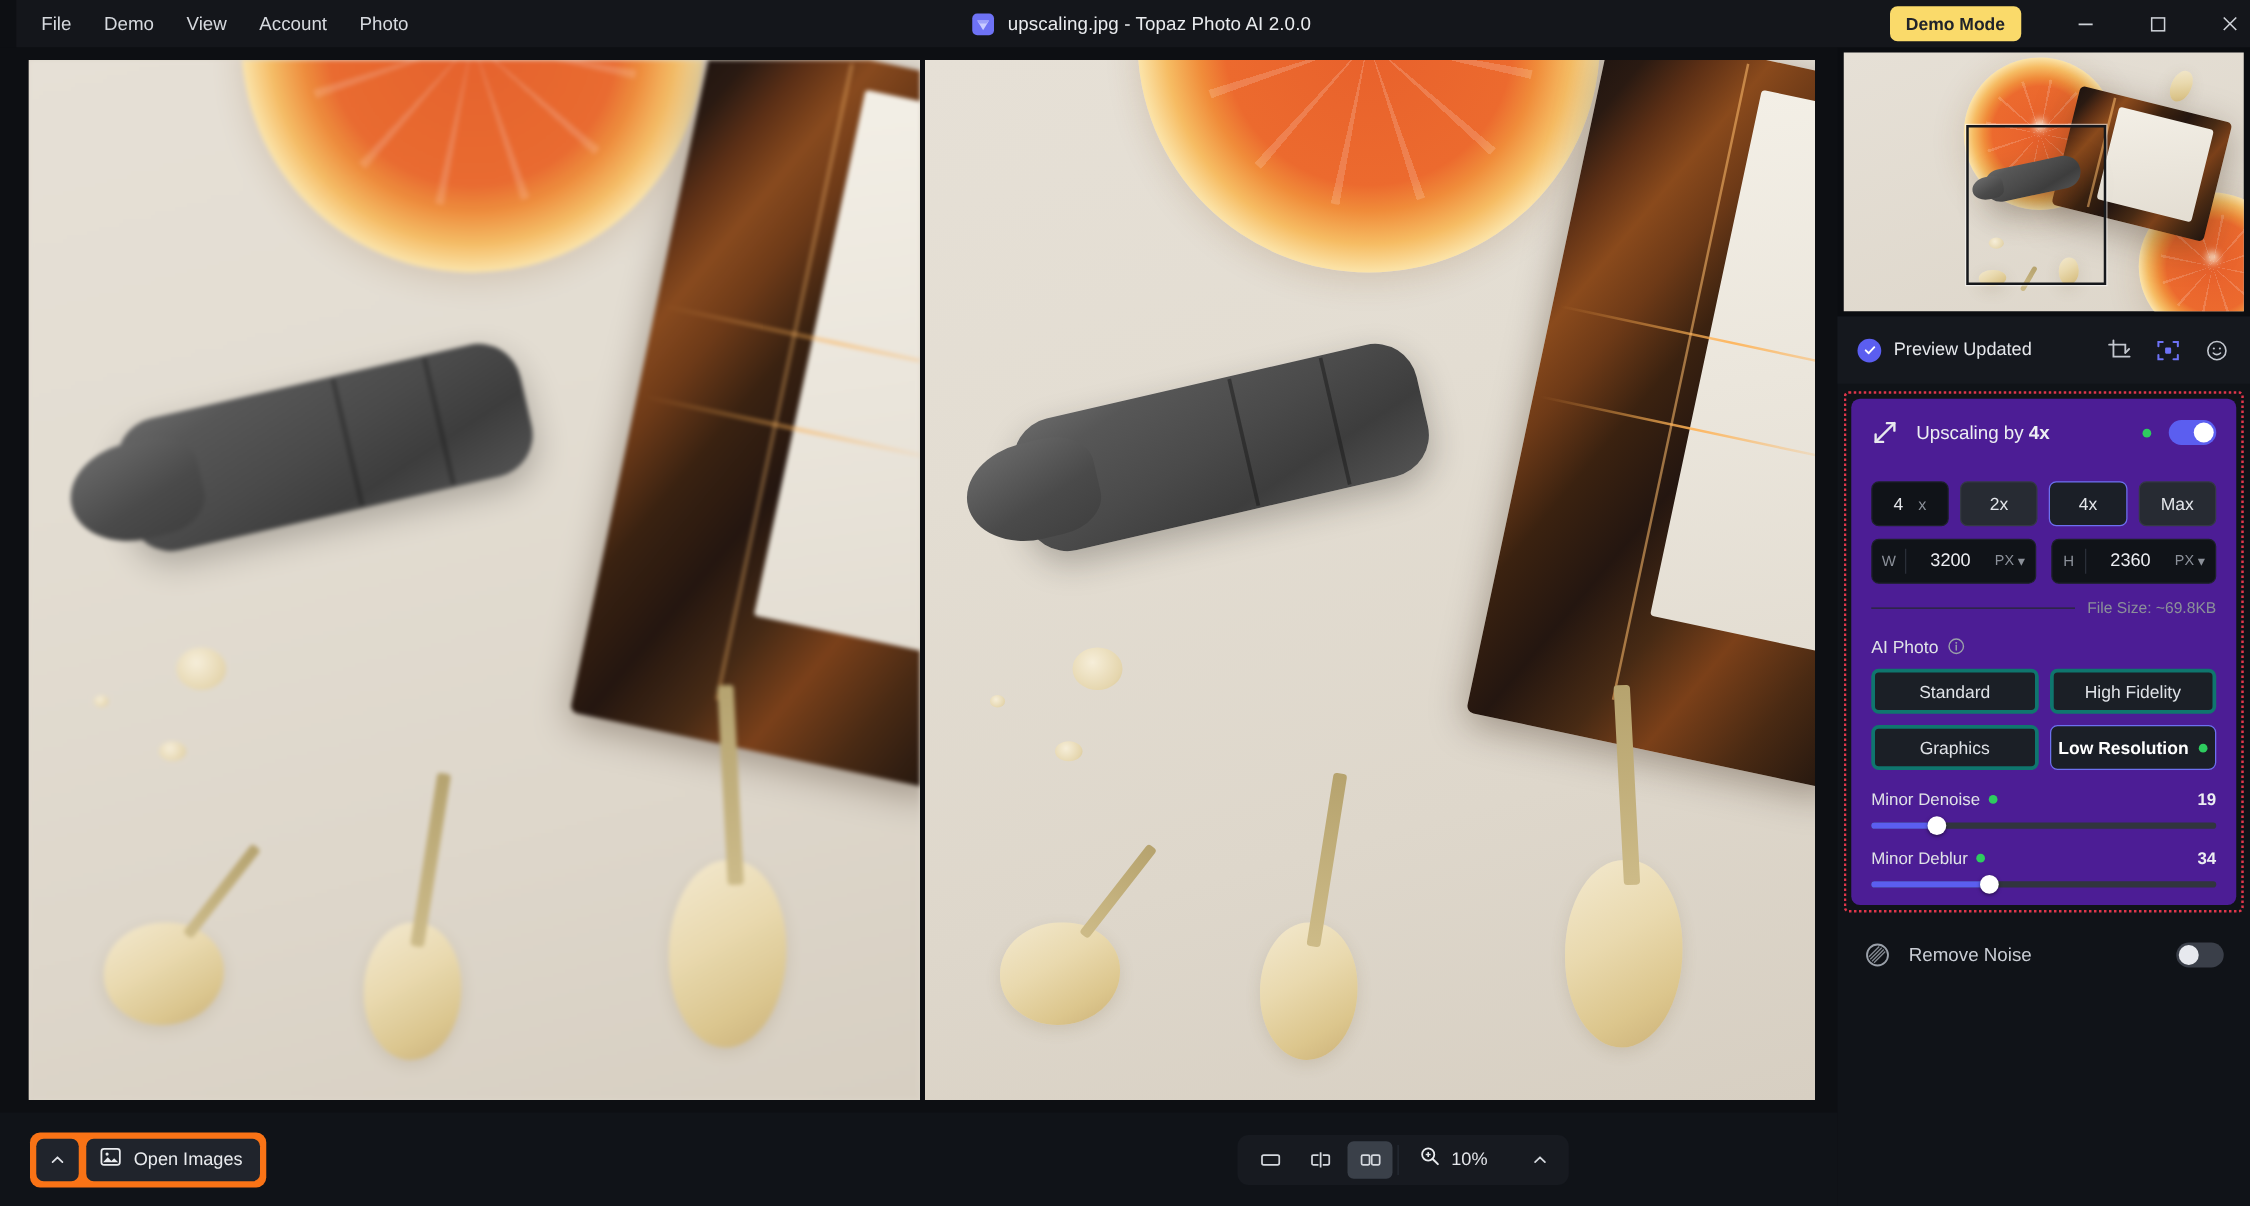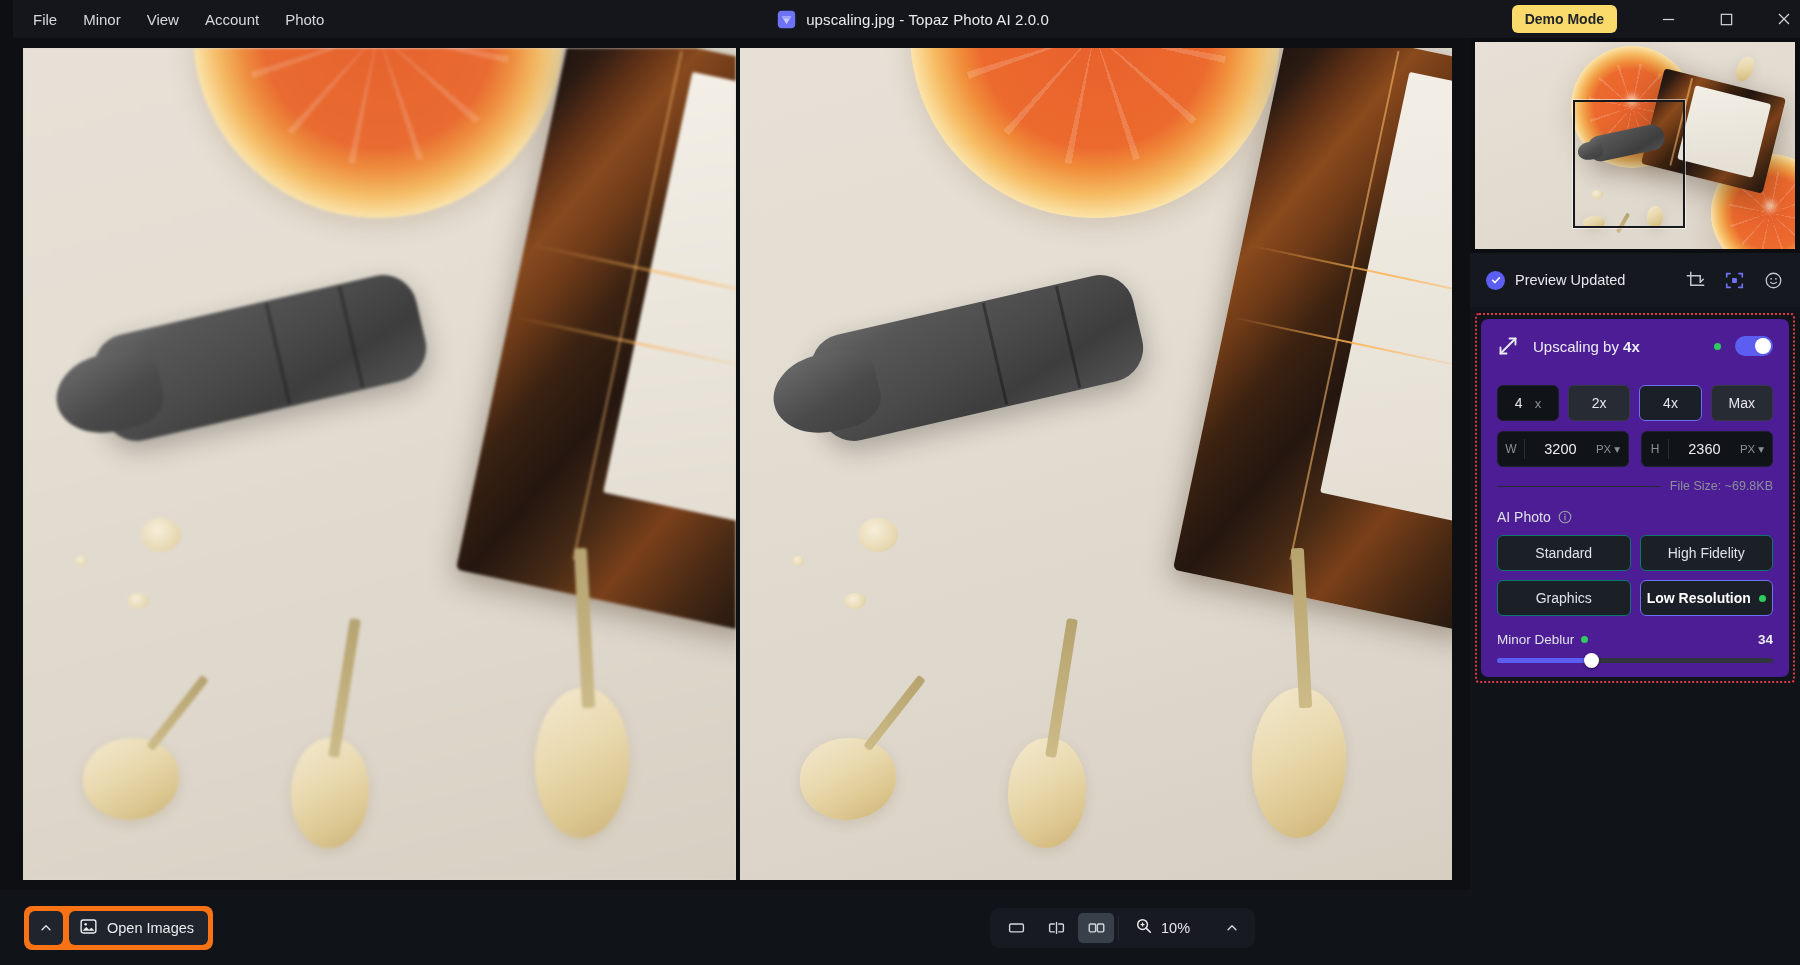--- a/index.html
+++ b/index.html
@@ -294,7 +294,7 @@
   <div class="titlebar">
     <div class="menu">
       <div class="menu-item">File</div>
-      <div class="menu-item">Minor</div>
+      <div class="menu-item">Demo</div>
       <div class="menu-item">View</div>
       <div class="menu-item">Account</div>
       <div class="menu-item">Photo</div>

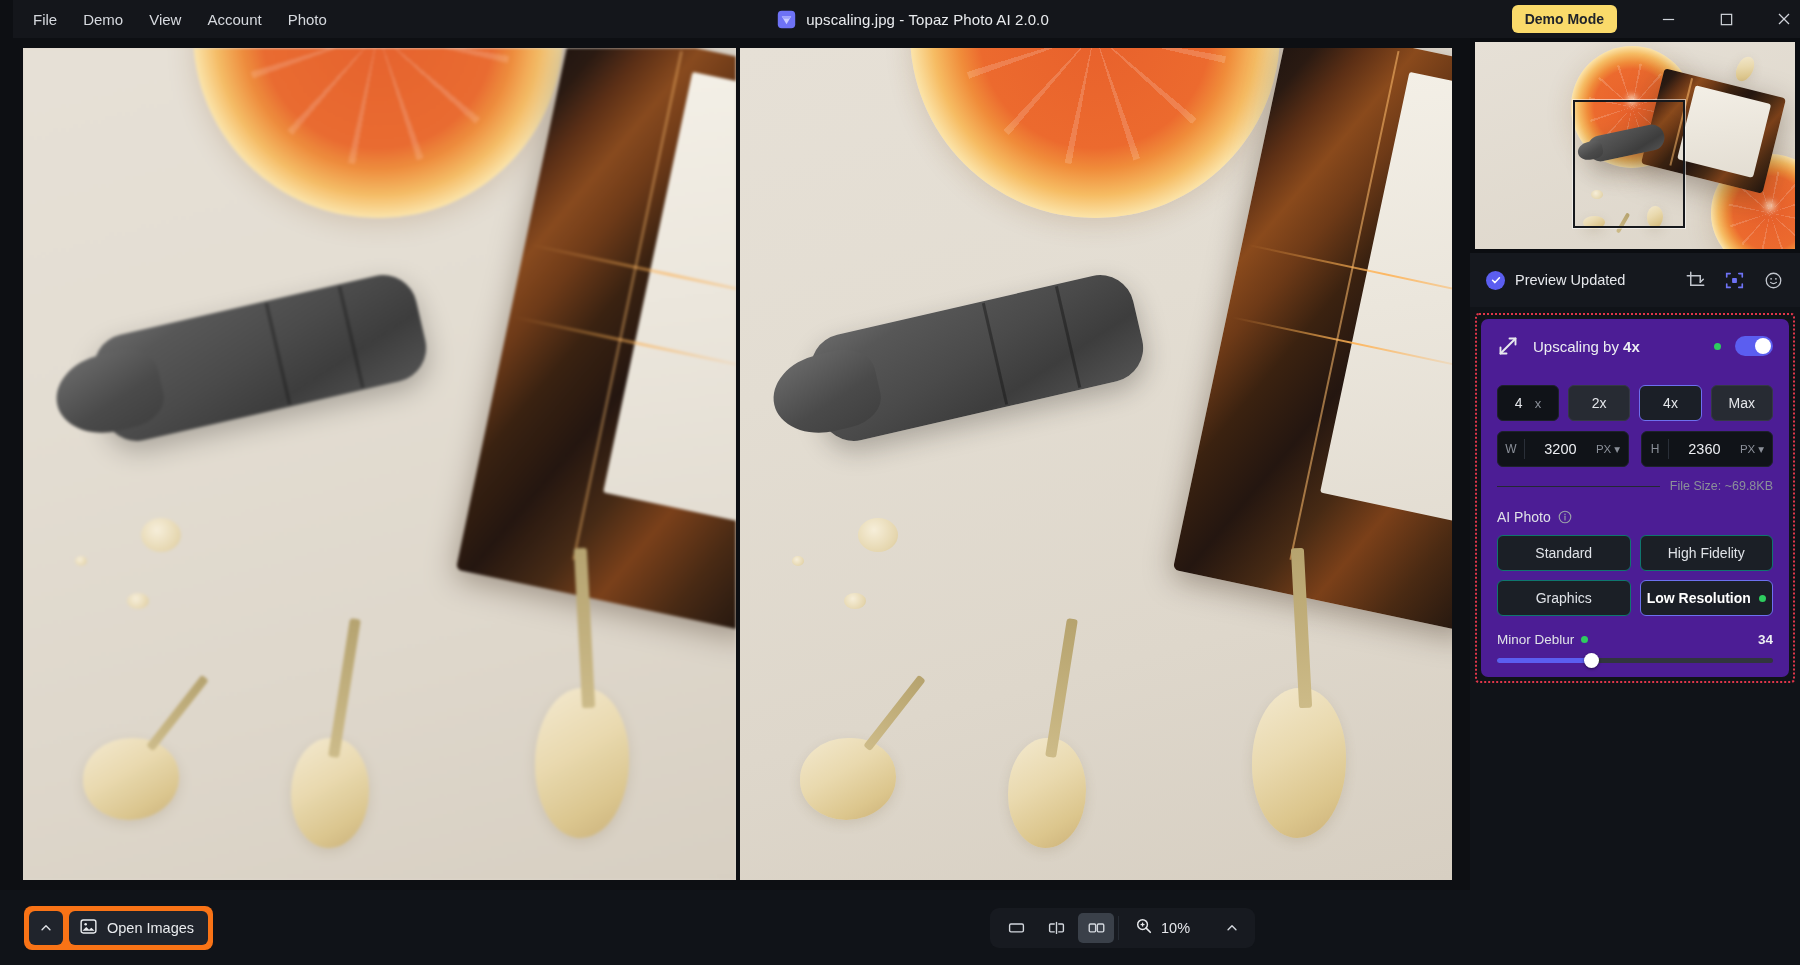--- a/index.html
+++ b/index.html
@@ -225,7 +225,7 @@
 
   .model-grid { display:grid; grid-template-columns: 1fr 1fr; gap: 9px; margin-top: 10px; }
   .model-btn {
-    height: 36px; background:#1b1f26; border:1px solid #0f766e; border-radius:6px;
+    height: 36px; background:#1b1f26; border:3px solid #0f766e; border-radius:6px;
     display:flex; align-items:center; justify-content:center; gap:8px;
     font-size:14px; color:#dfe2e7;
   }

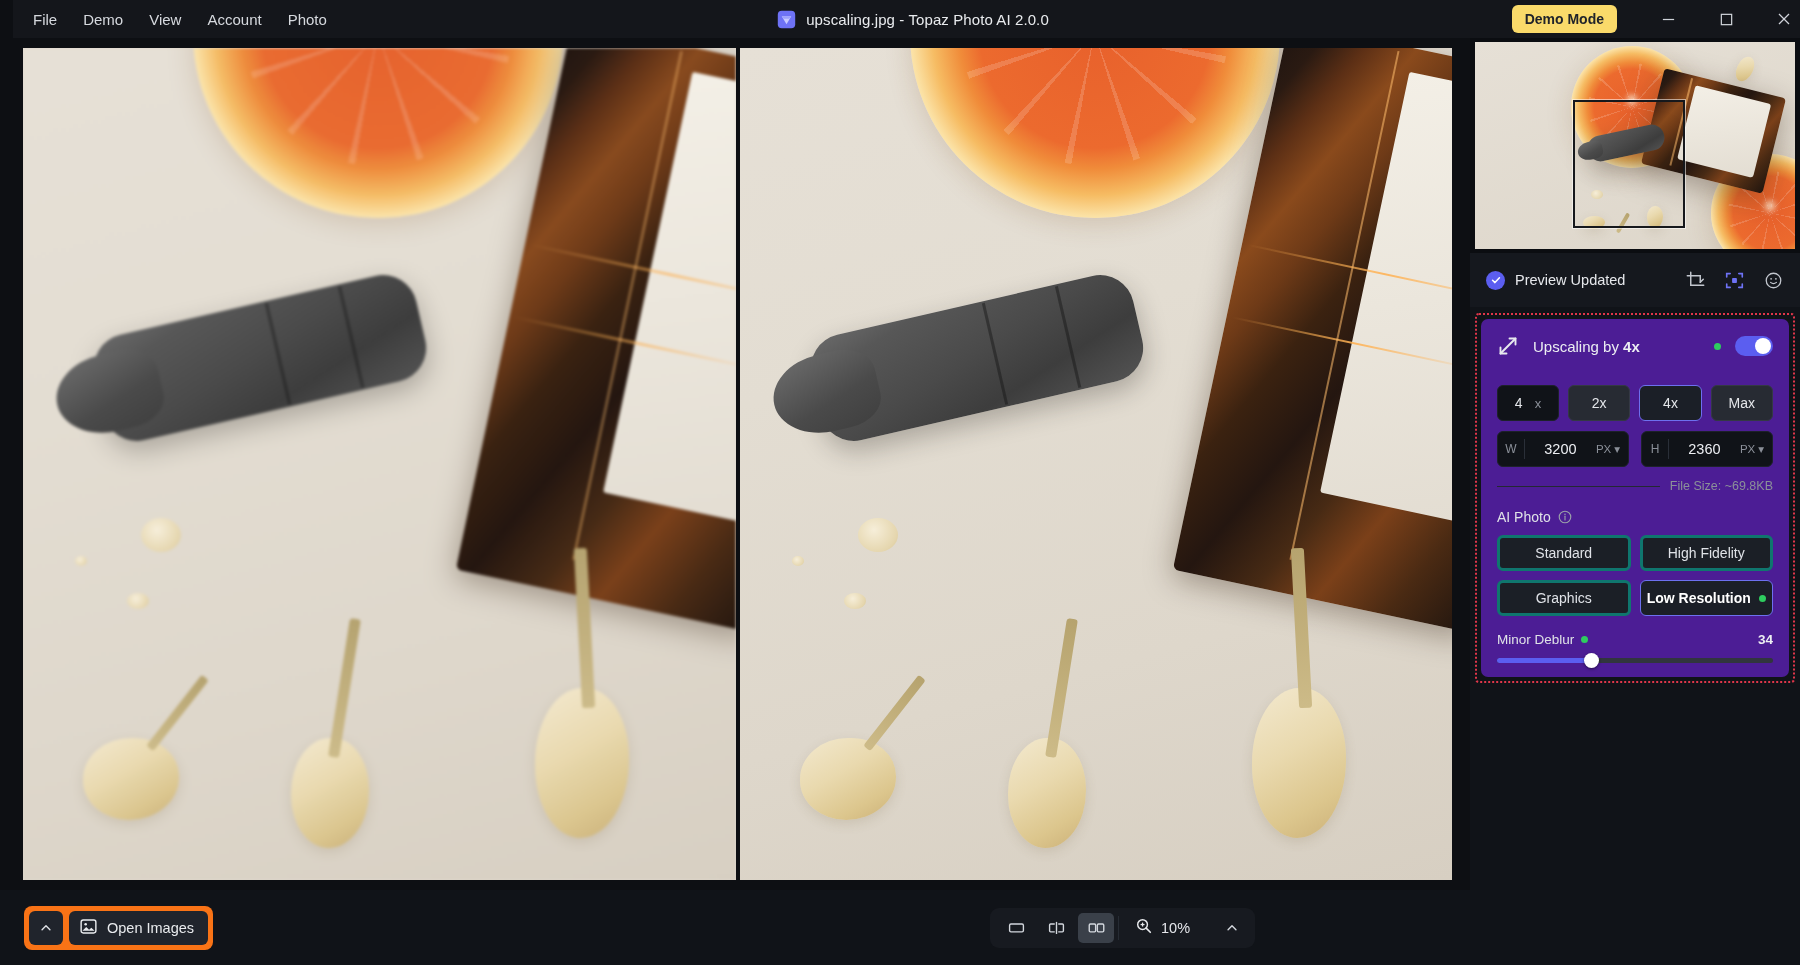--- a/index.html
+++ b/index.html
@@ -586,6 +586,19 @@
             </div>
           </div>
 
+          <div class="slider-block">
+            <div class="slider-head">
+              <span class="name">
+                <span>Minor Denoise</span>
+                <span class="dot-green"></span>
+              </span>
+              <span class="slider-val">19</span>
+            </div>
+            <div class="track">
+              <span class="fill" style="width:19%"></span>
+              <span class="thumb" style="left:calc(19% - 7px)"></span>
+            </div>
+          </div>
 
           <div class="slider-block">
             <div class="slider-head">

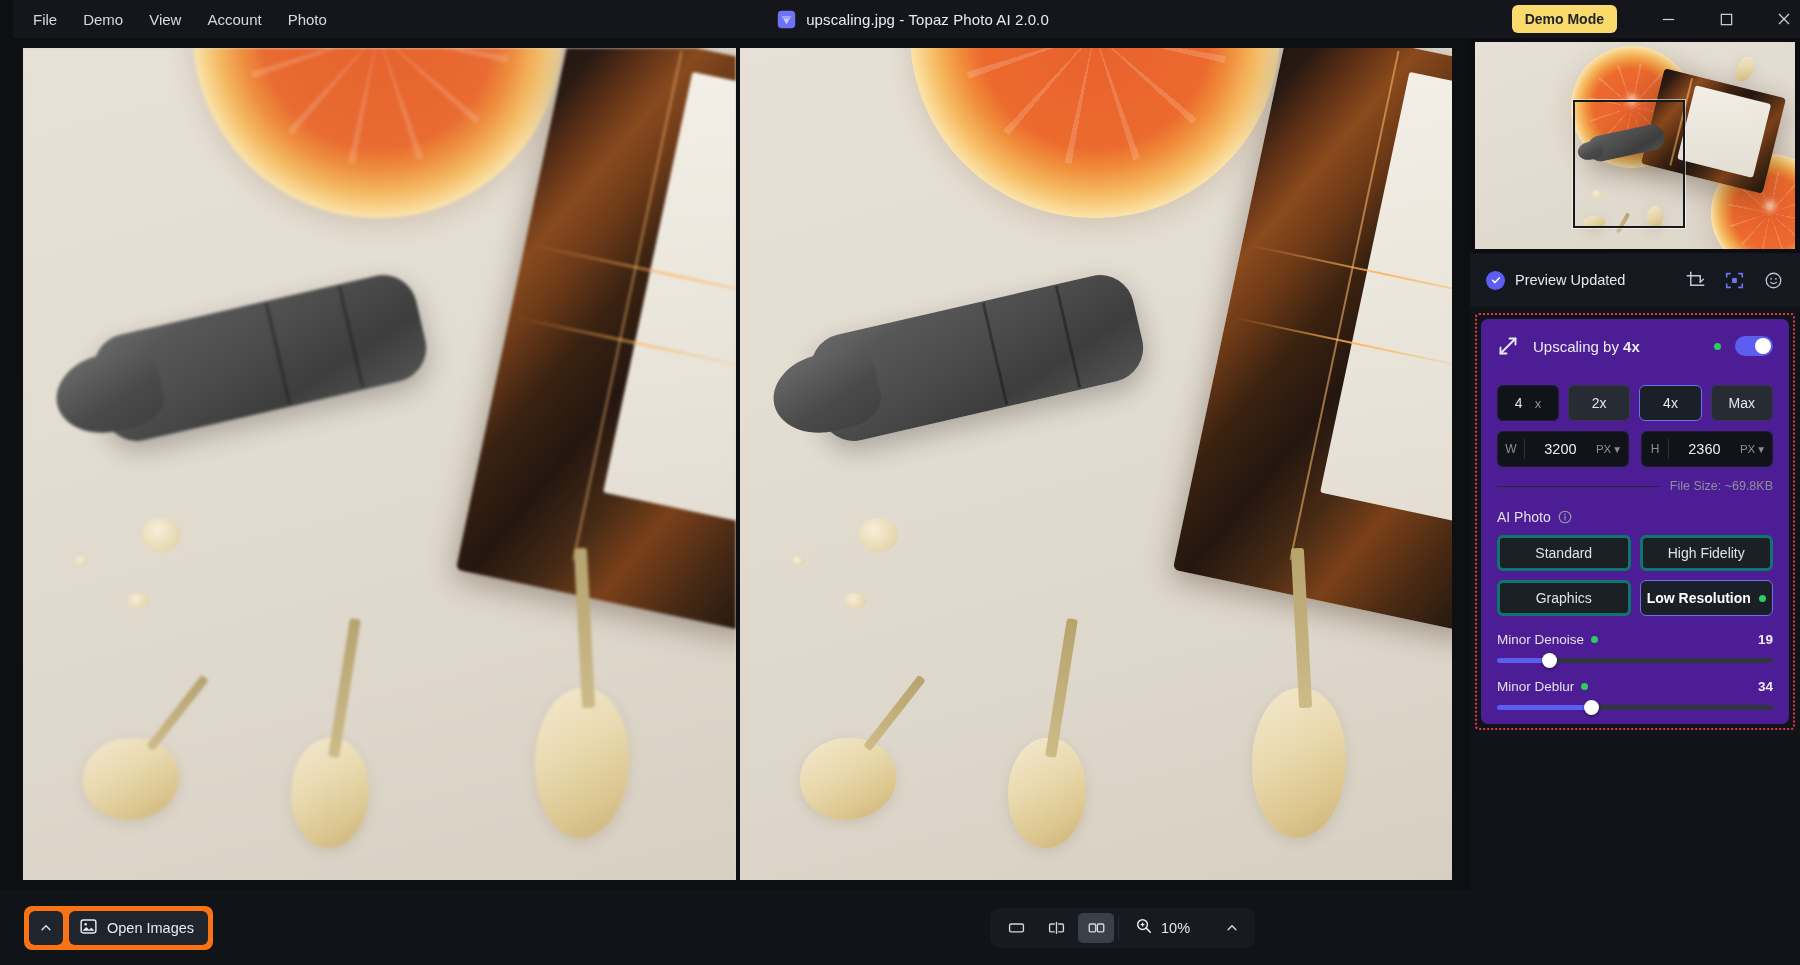--- a/index.html
+++ b/index.html
@@ -618,6 +618,21 @@
       </div>
     </div>
 
+    <div class="noise-row">
+      <span class="noise-icon">
+        <svg width="22" height="22" viewBox="0 0 22 22">
+          <circle cx="11" cy="11" r="8.4" fill="none" stroke="currentColor" stroke-width="1.5"></circle>
+          <line x1="5.2" y1="14.4" x2="14.4" y2="5.2" stroke="currentColor" stroke-width="1" opacity=".85"></line>
+          <line x1="6.6" y1="16" x2="16" y2="6.6" stroke="currentColor" stroke-width="1" opacity=".85"></line>
+          <line x1="8.2" y1="17.2" x2="17.2" y2="8.2" stroke="currentColor" stroke-width="1" opacity=".85"></line>
+          <line x1="4.2" y1="12.4" x2="12.4" y2="4.2" stroke="currentColor" stroke-width="1" opacity=".85"></line>
+        </svg>
+      </span>
+      <span class="noise-label">Remove Noise</span>
+      <span class="toggle off">
+          <span class="knob"></span>
+        </span>
+    </div>
 
 
   </div>

